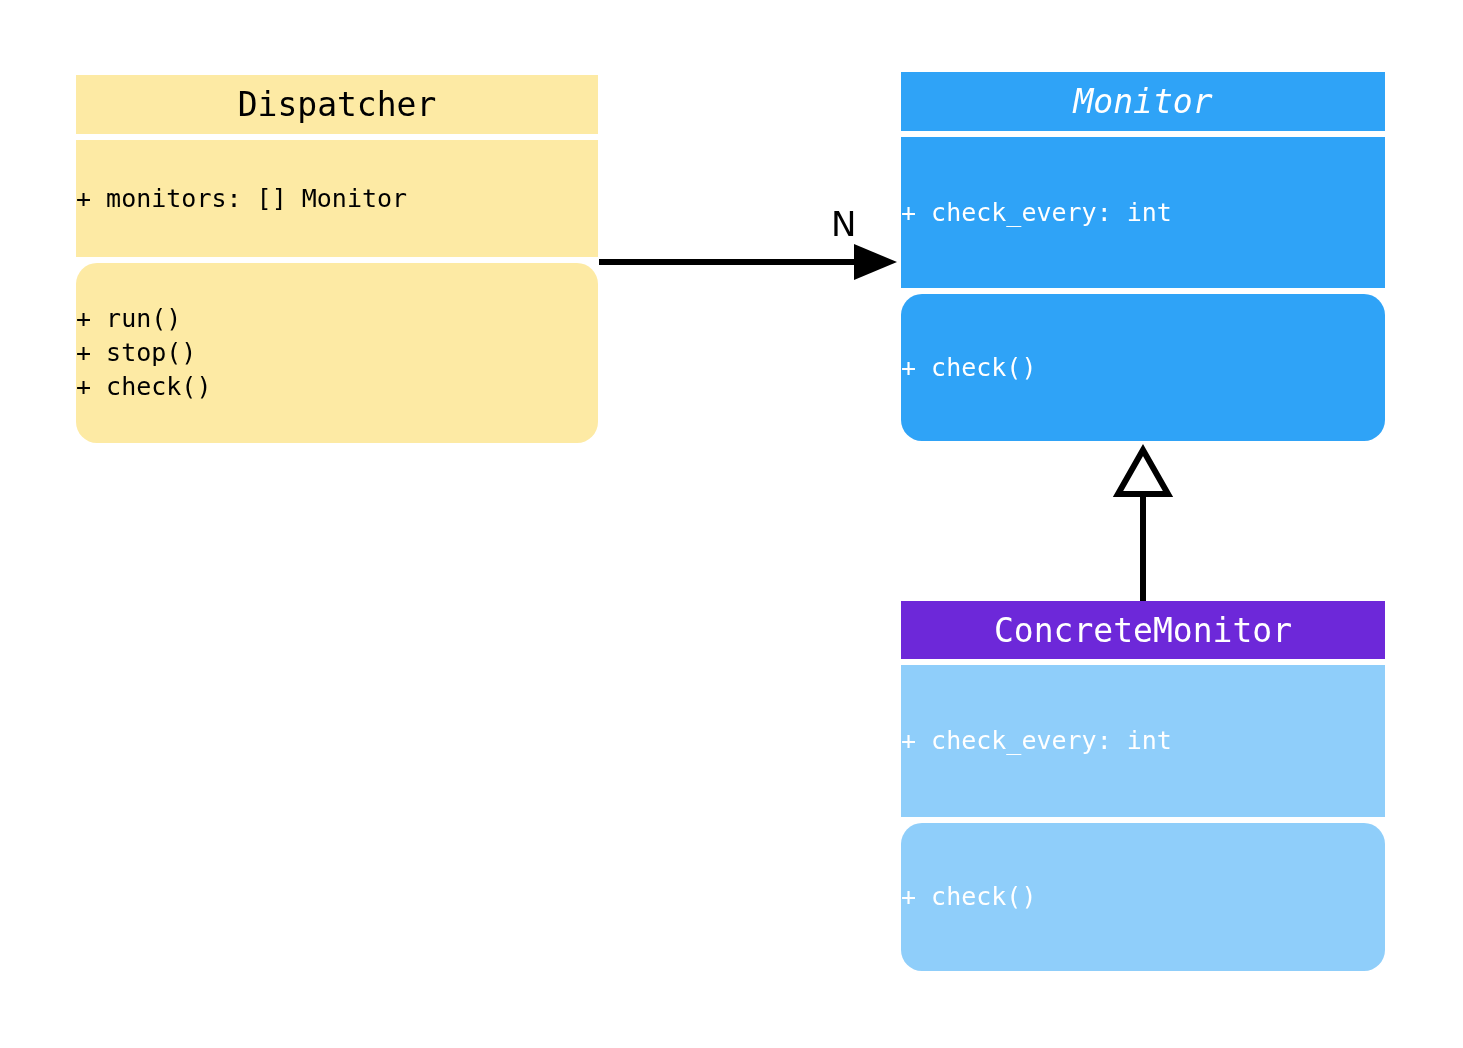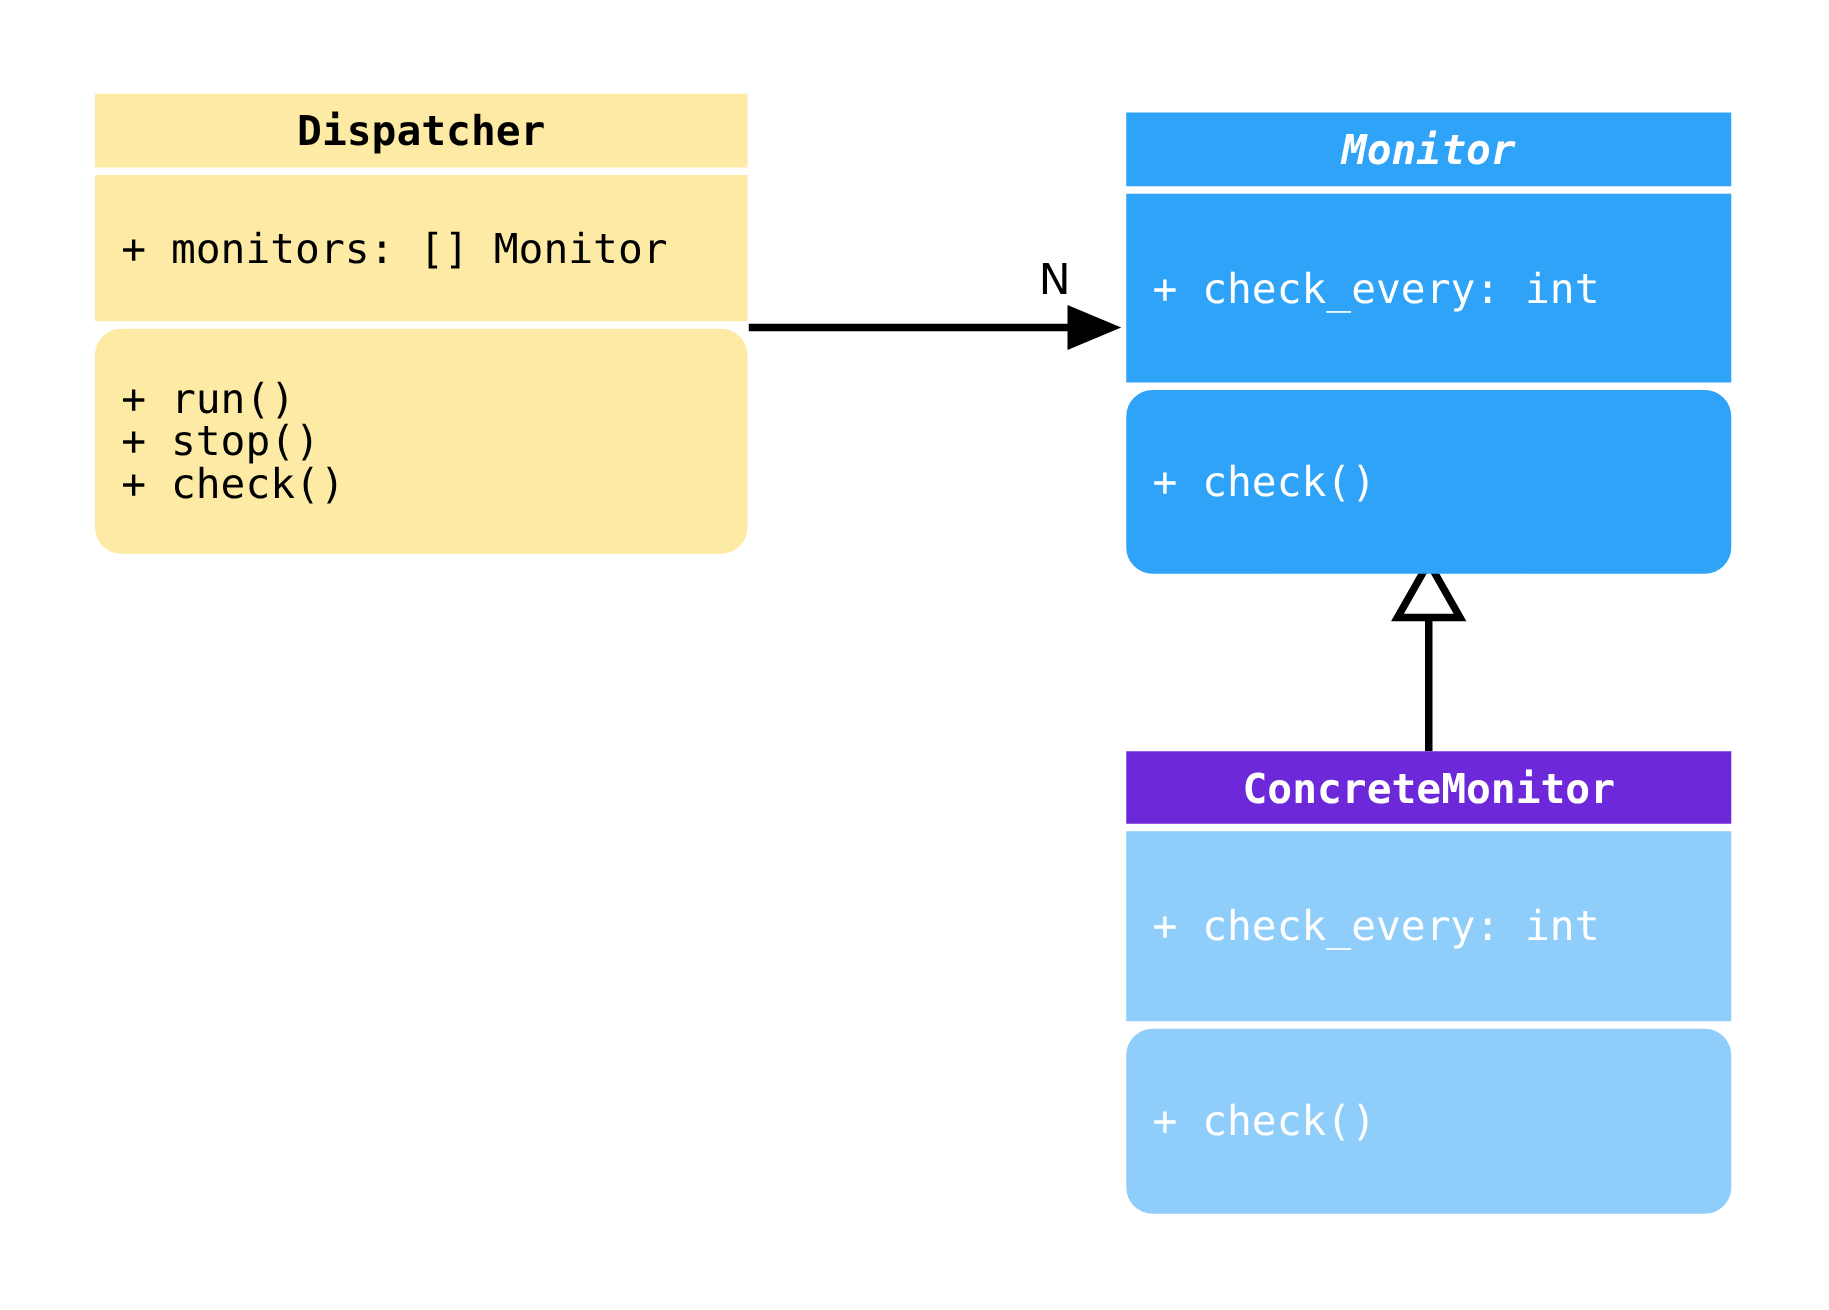--- a/index.html
+++ b/index.html
@@ -32,7 +32,6 @@
     font-size: 33px;
     letter-spacing: 0;
     white-space: pre;
-    font-weight: bold;
   }
   .uml-section {
     flex: 0 0 auto;

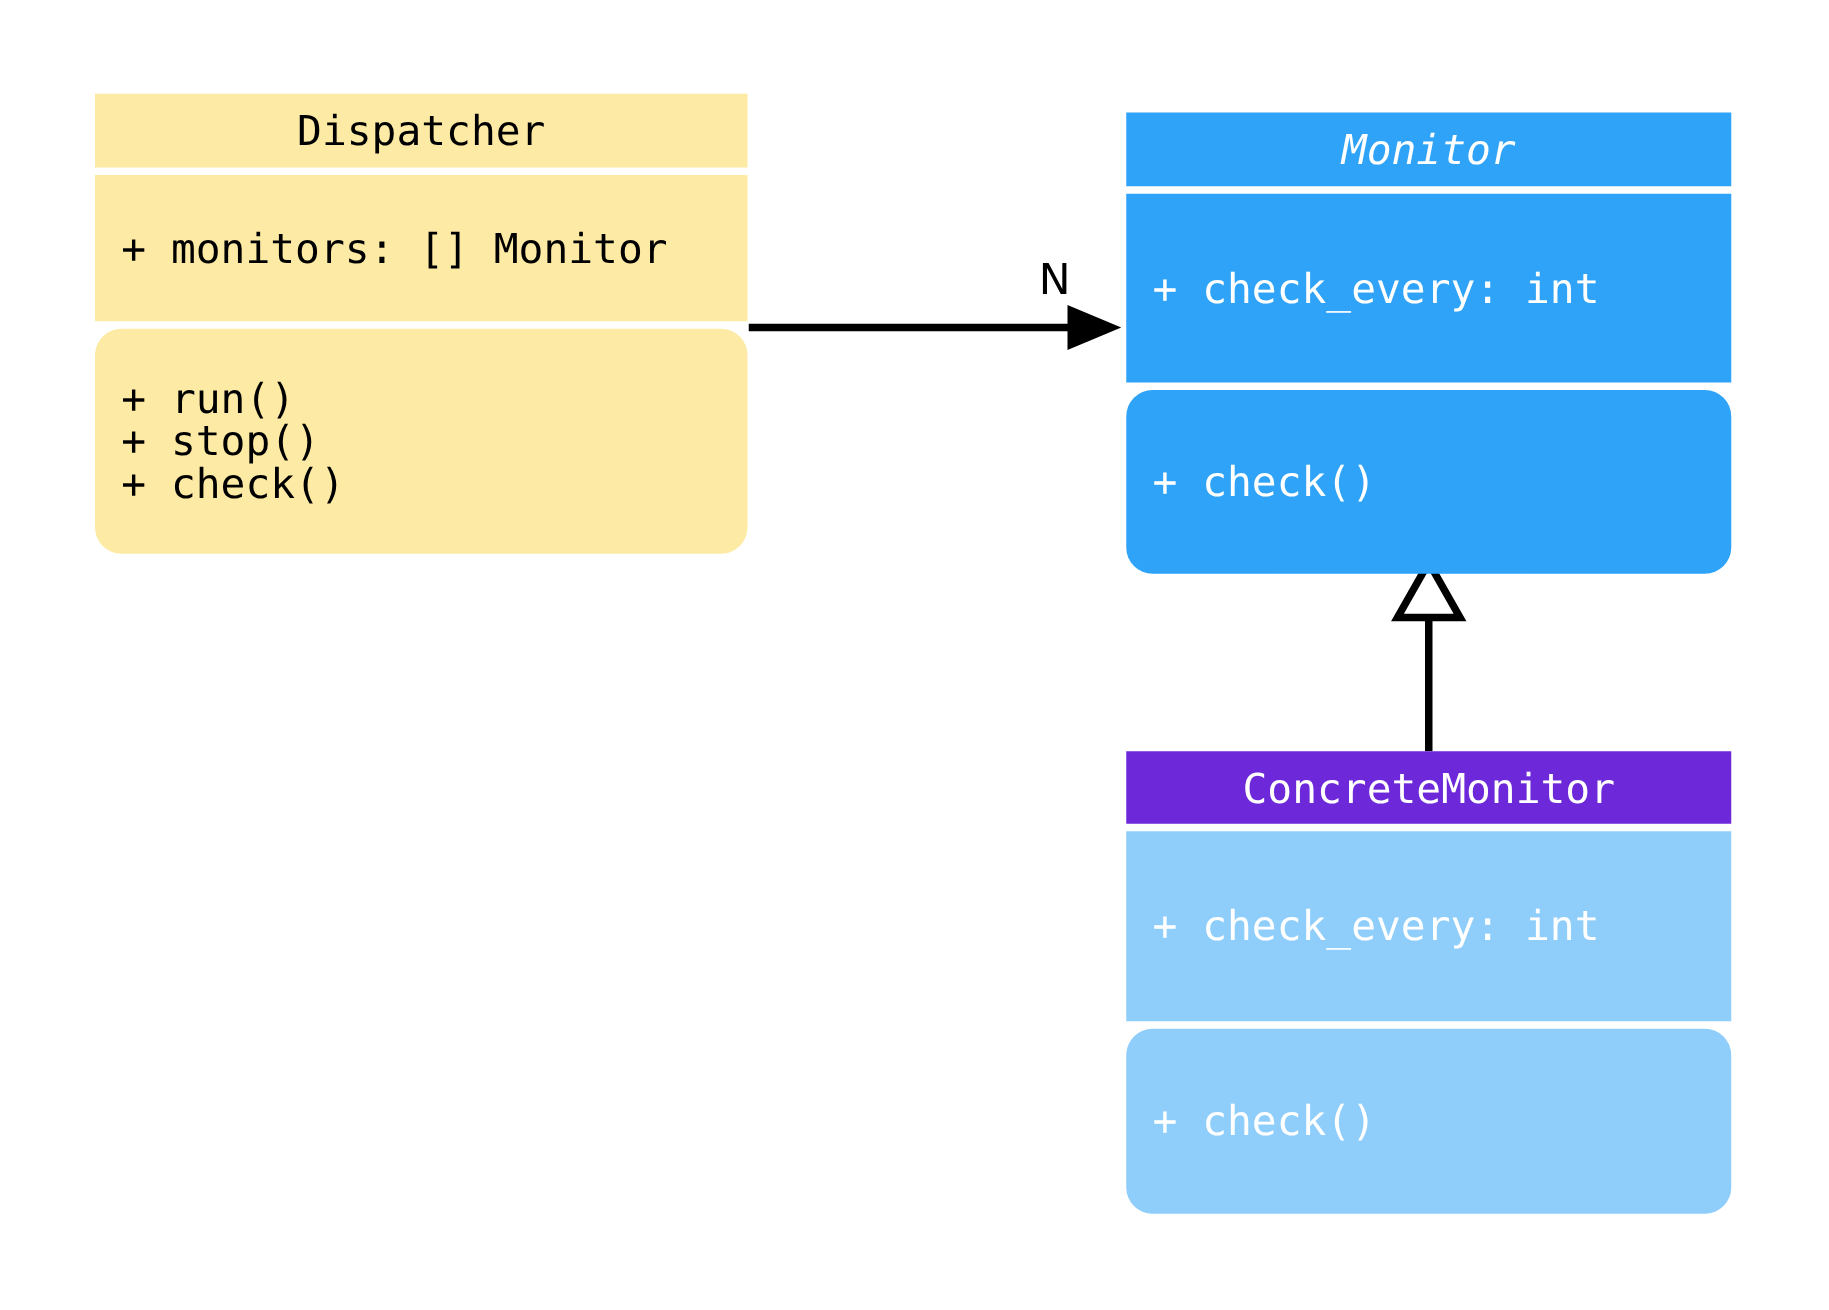--- a/index.html
+++ b/index.html
@@ -49,7 +49,7 @@
   #class-dispatcher .uml-title { height: 59px; }
   #class-dispatcher .attrs     { height: 117px; }
 
-  #class-monitor { left: 901px; top: 90px;  width: 484px; height: 369px; }
+  #class-monitor { left: 901px; top: 72px;  width: 484px; height: 369px; }
   #class-monitor .uml-title { height: 59px; }
   #class-monitor .attrs     { height: 151px; }
 

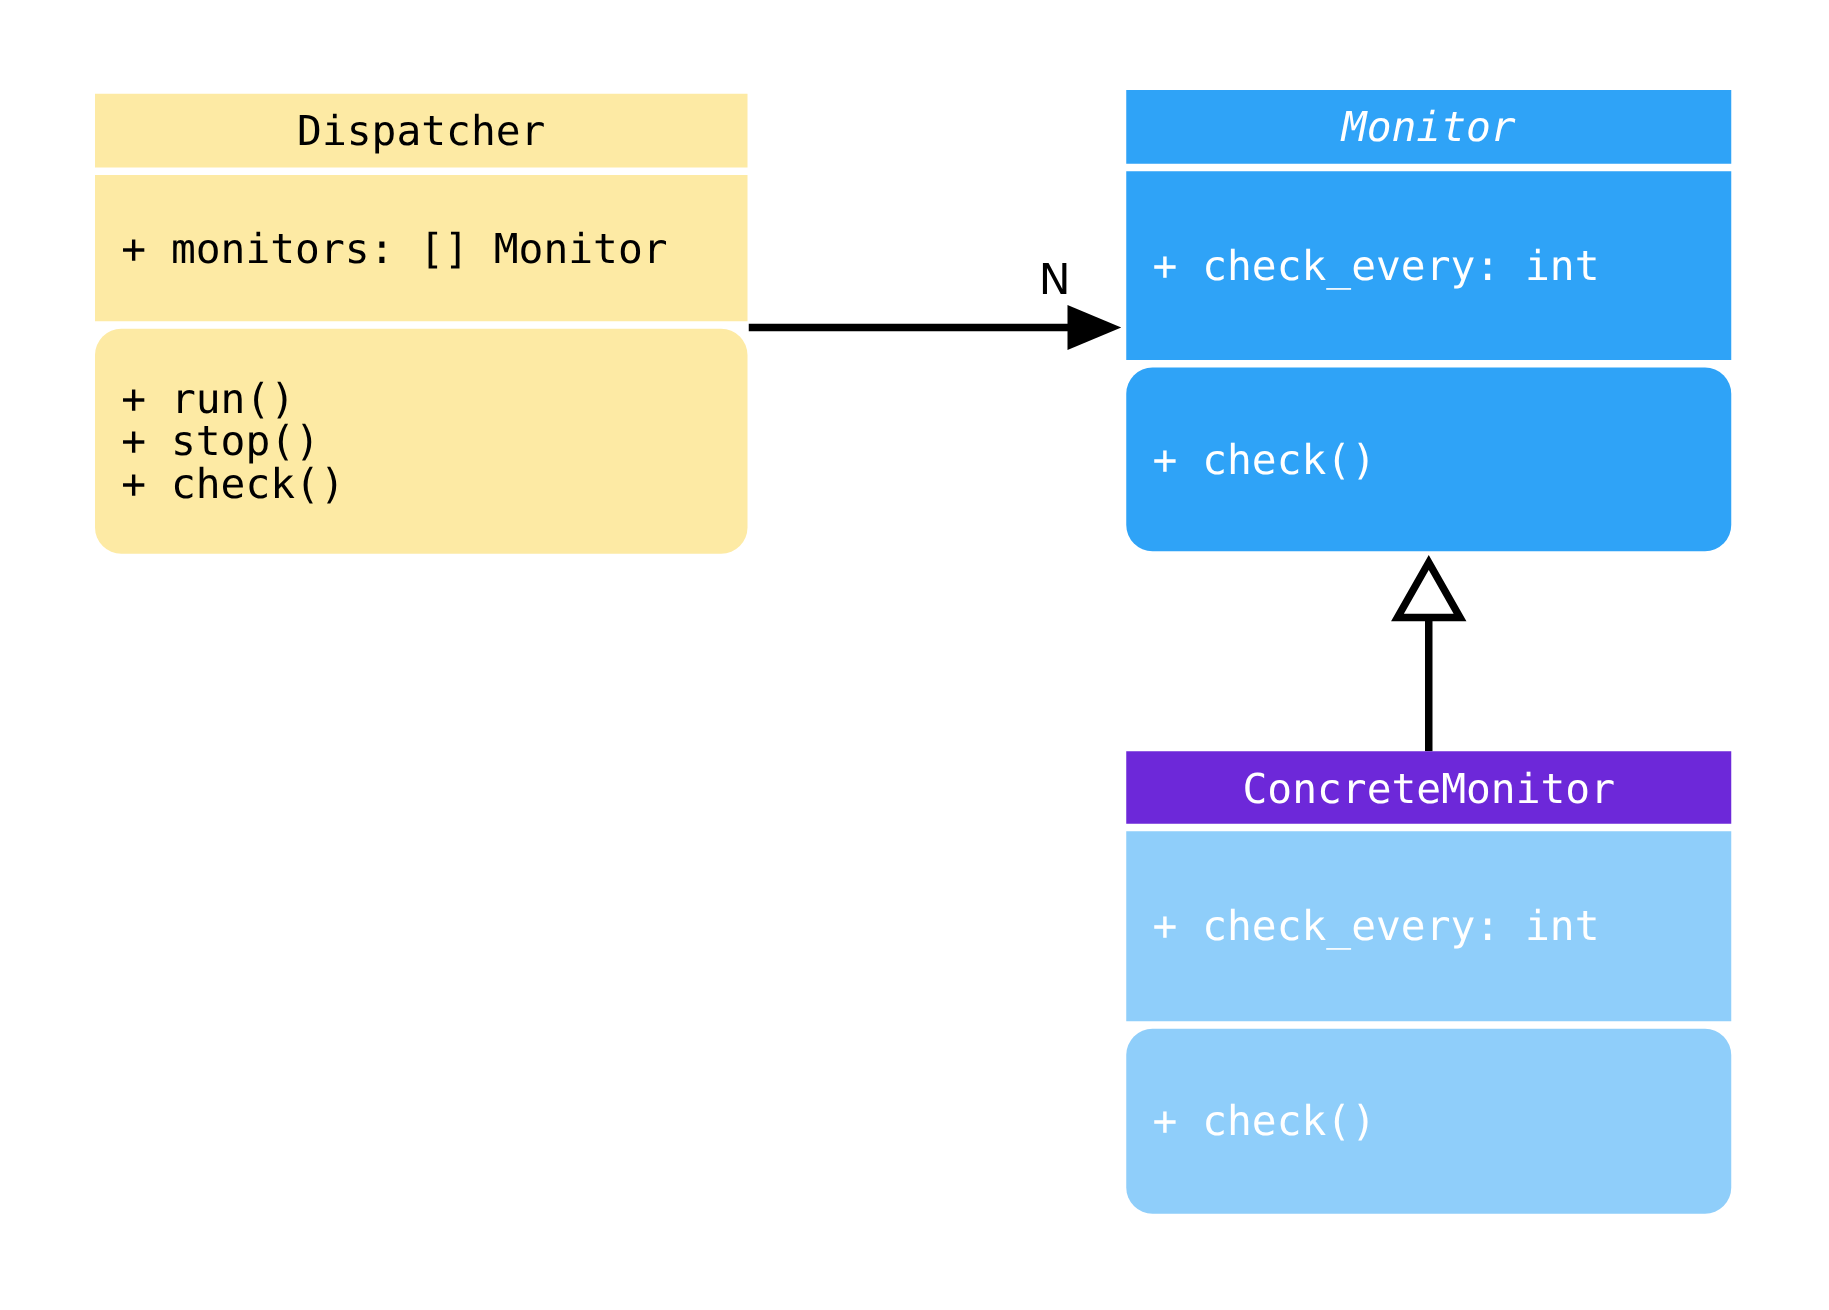--- a/index.html
+++ b/index.html
@@ -38,8 +38,7 @@
     display: flex;
     flex-direction: column;
     justify-content: center;
-    padding-left: 21px;
-    font-size: 33px;
+    font-size: 25px;
     line-height: 34px;
     white-space: pre;
   }

